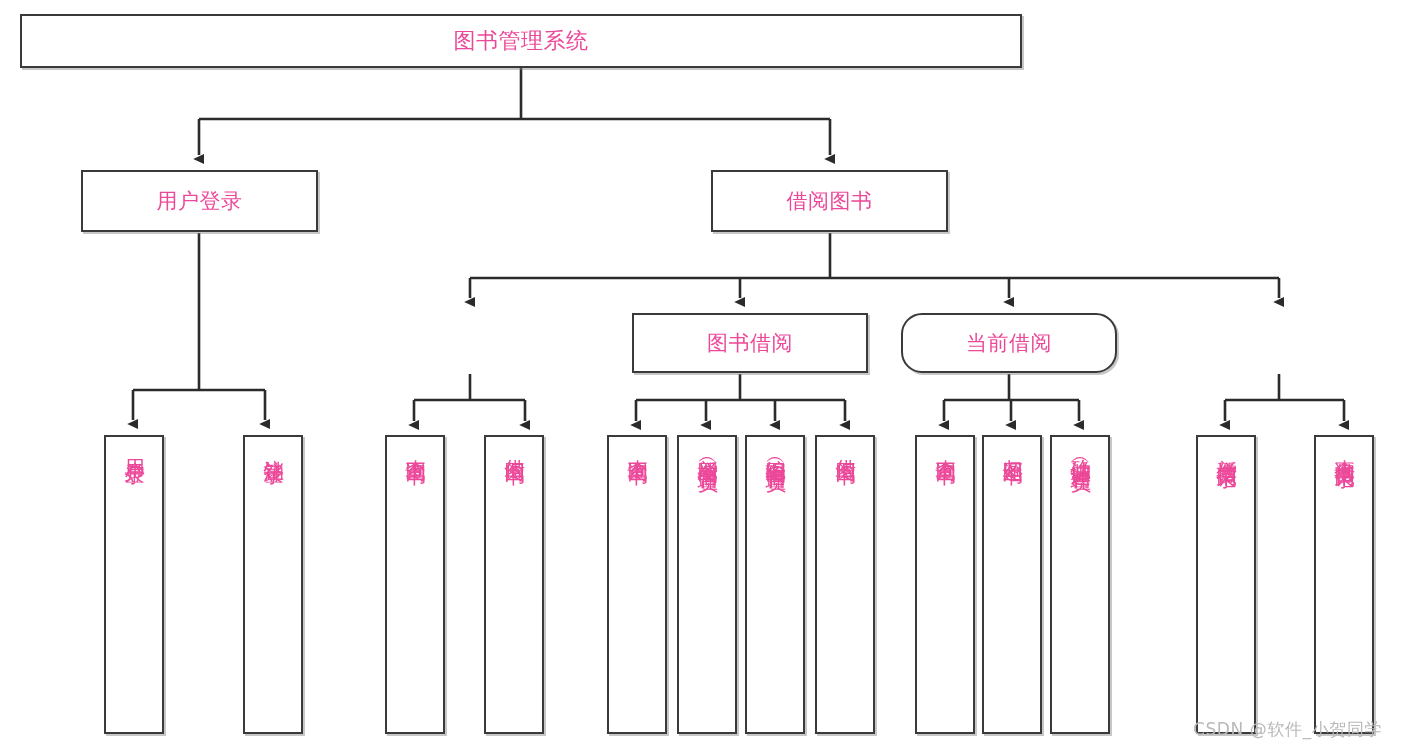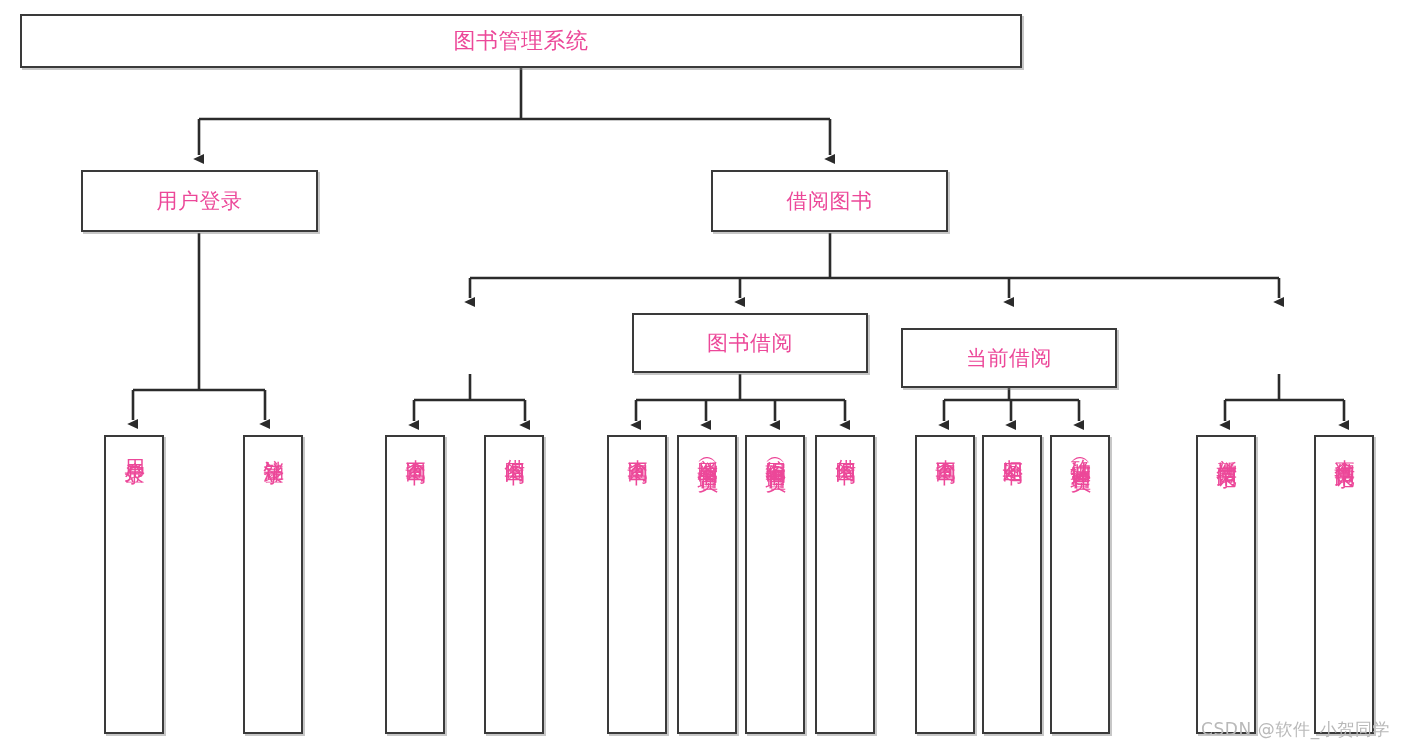--- a/index.html
+++ b/index.html
@@ -142,7 +142,7 @@
   <div class="node level3" style="left:632px; top:313px; width:236px; height:60px;">
     <span class="label">图书借阅</span>
   </div>
-  <div class="node level3" style="left:901px; top:328px; width:216px; height:60px;">
+  <div class="node level3" style="left:901px; top:313px; width:216px; height:60px;border-radius:21px;">
     <span class="label">当前借阅</span>
   </div>
 

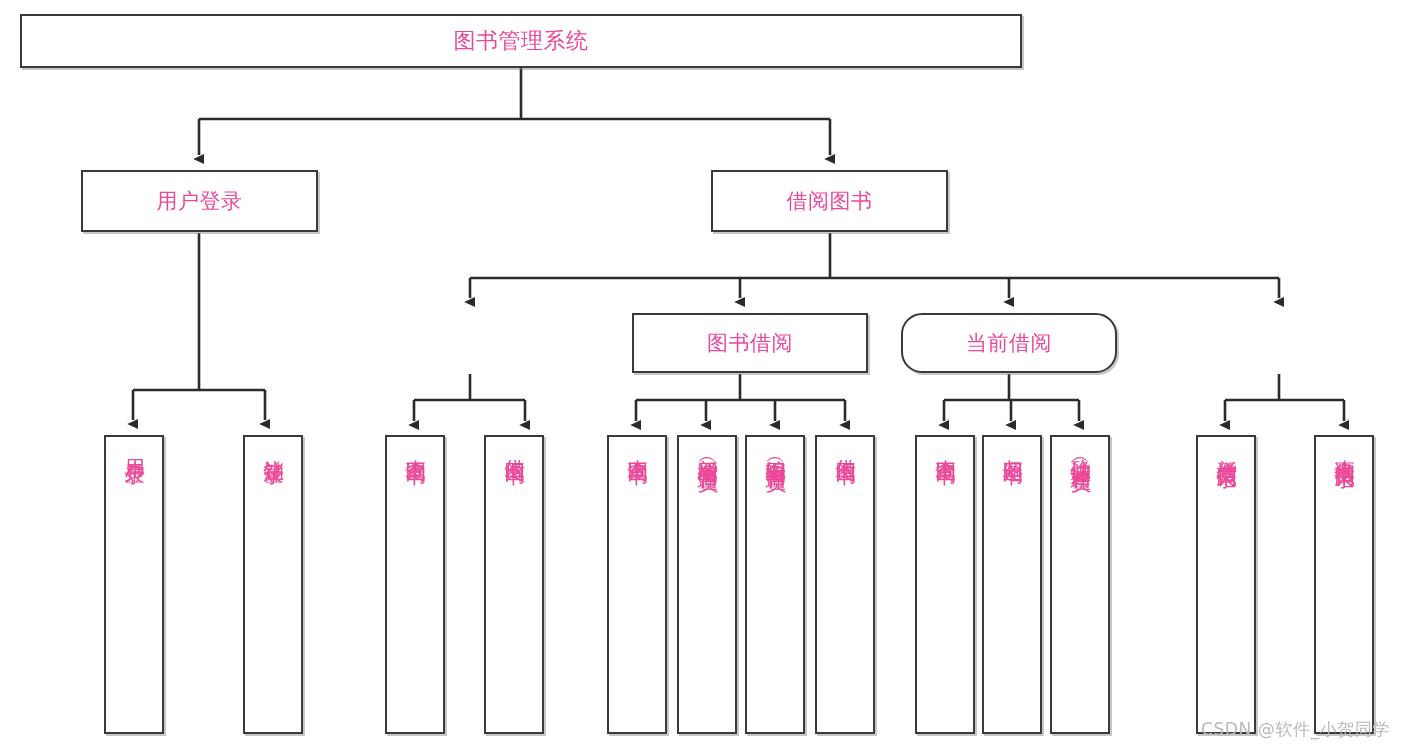--- a/index.html
+++ b/index.html
@@ -68,7 +68,6 @@
     font-size: 17px;
     white-space: nowrap;
     letter-spacing: 0.6px;
-    margin-left: 8px;
   }
 </style>
 </head>

